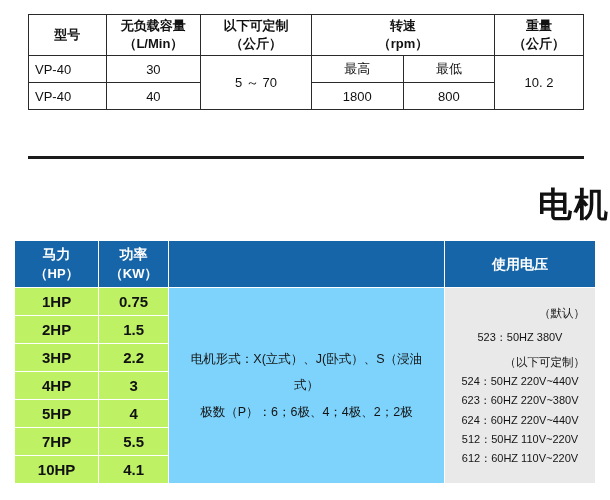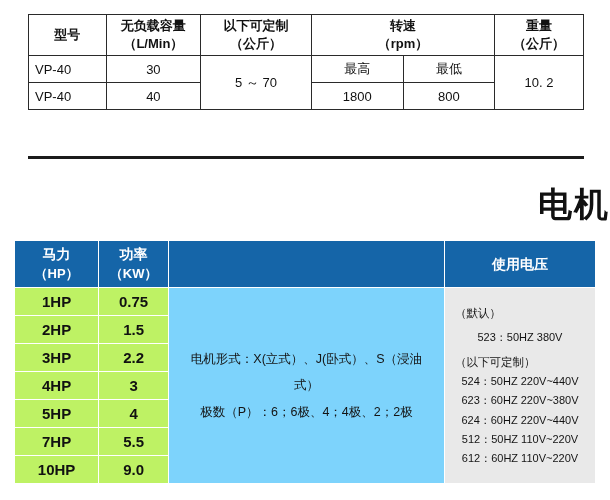--- a/index.html
+++ b/index.html
@@ -145,7 +145,7 @@
   }
   .m-volt .vtitle {
     display: block;
-    text-align: left;
+    text-align: right;
     font-size: 11.5px;
   }
   .m-volt .vgap {

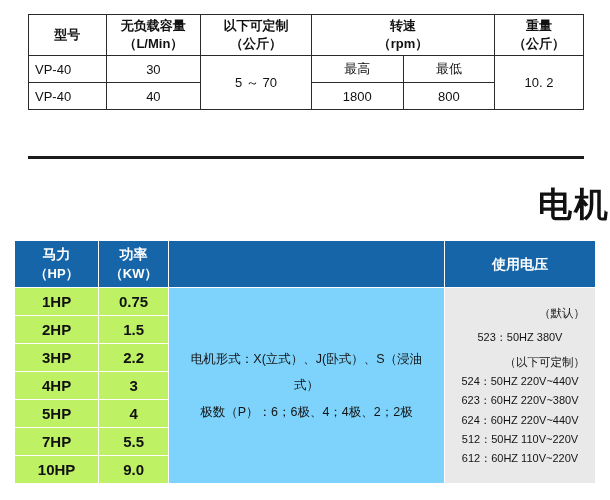--- a/index.html
+++ b/index.html
@@ -278,7 +278,7 @@
         </tr>
         <tr>
           <td class="m-cell">10HP</td>
-          <td class="m-cell kw">9.0</td>
+          <td class="m-cell kw">4.1</td>
         </tr>
       </tbody>
     </table>

